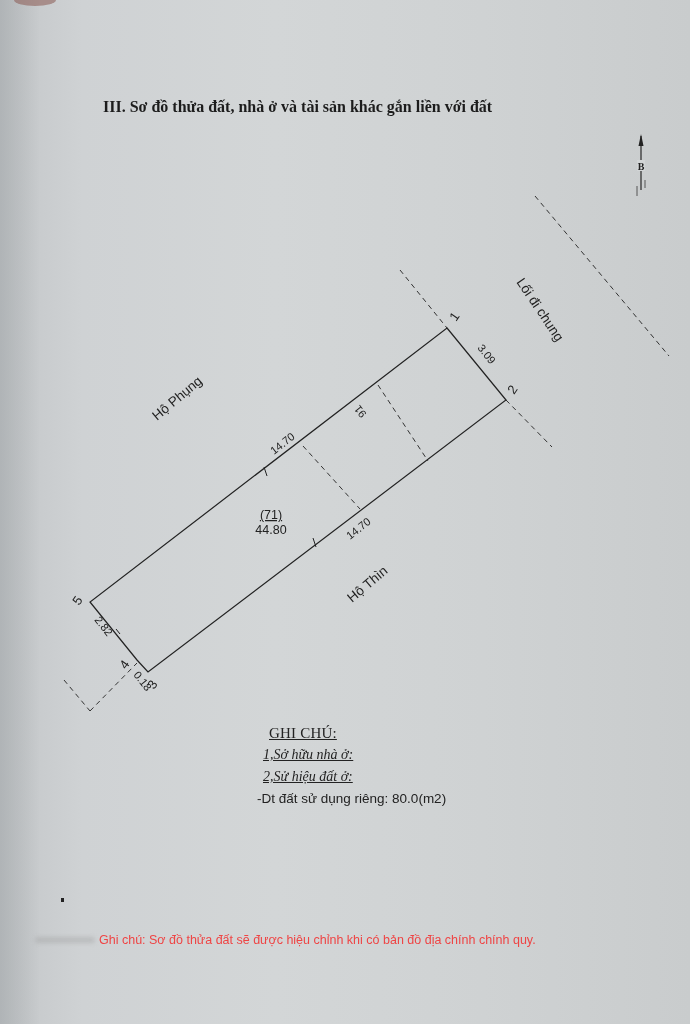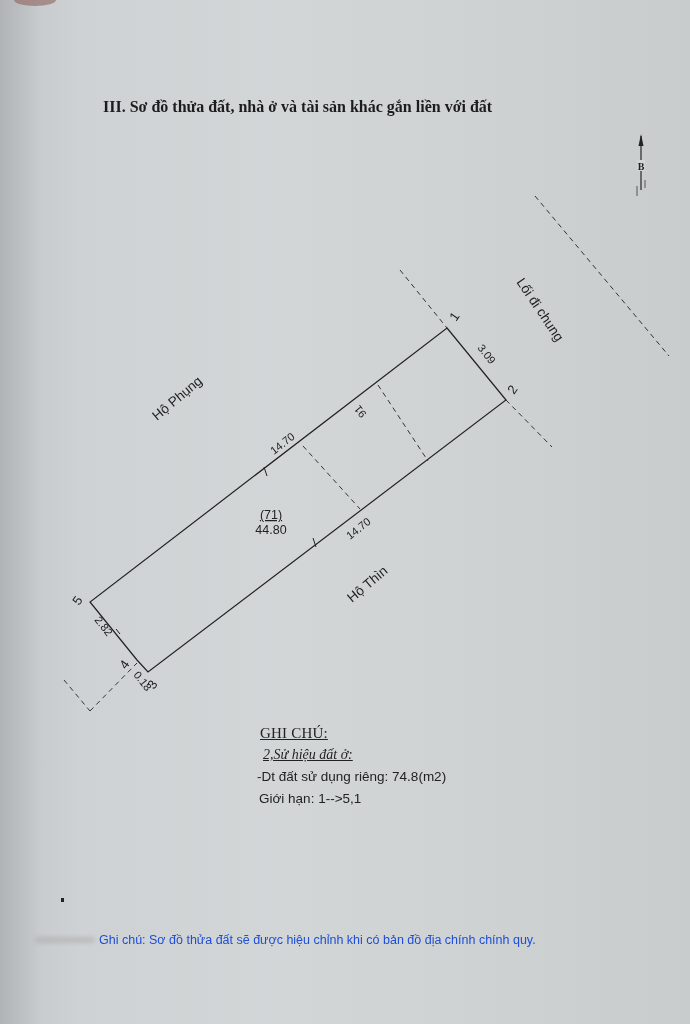--- a/index.html
+++ b/index.html
@@ -17,7 +17,7 @@
   svg.plan { position:absolute; left:0; top:0; }
   .notes { position:absolute; left:257px; top:722px; font-size:13.5px; color:#222; line-height:22px; }
   .notes .head { font-family:"Liberation Serif", serif; font-size:15px; text-decoration:underline;
-    margin-left:3px; letter-spacing:0.2px; }
+    margin-left:12px; letter-spacing:0.2px; }
   .notes .sub { font-family:"Liberation Serif", serif; font-style:italic; text-decoration:underline;
     font-size:14px; margin-left:6px; }
   .notes .line { white-space:nowrap; }

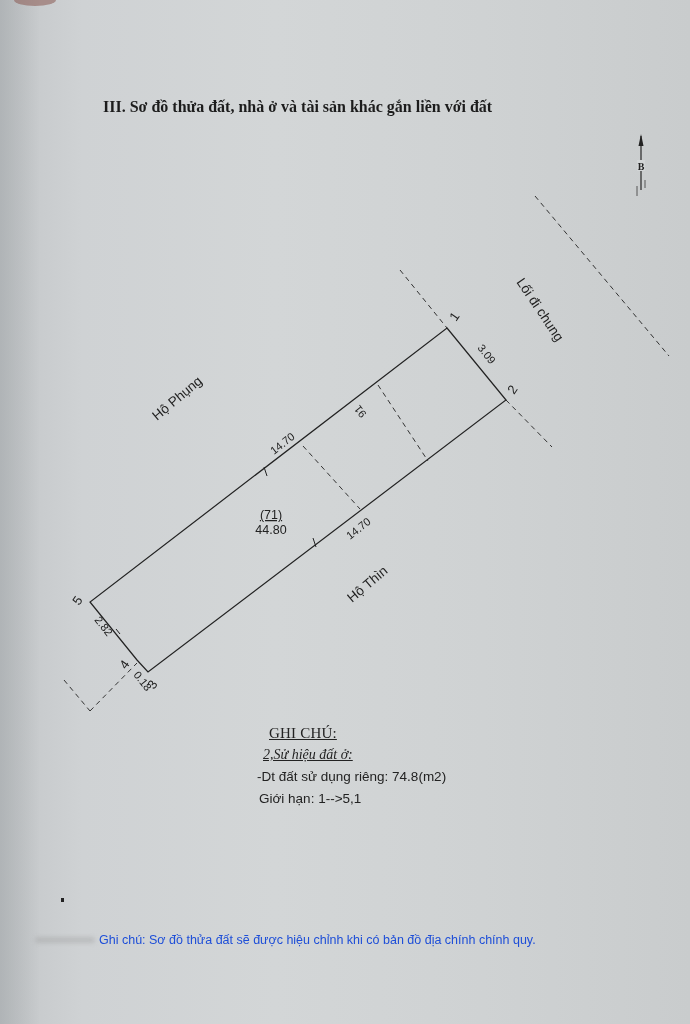--- a/index.html
+++ b/index.html
@@ -97,6 +97,7 @@
 
 <div class="notes">
   <div class="line head">GHI CHÚ:</div>
+  <div class="line sub">1,Sở hữu nhà ở:</div>
   <div class="line sub">2,Sử hiệu đất ở:</div>
   <div class="line">-Dt đất sử dụng riêng: 74.8(m2)</div>
   <div class="line indent">Giới hạn: 1--&gt;5,1</div>

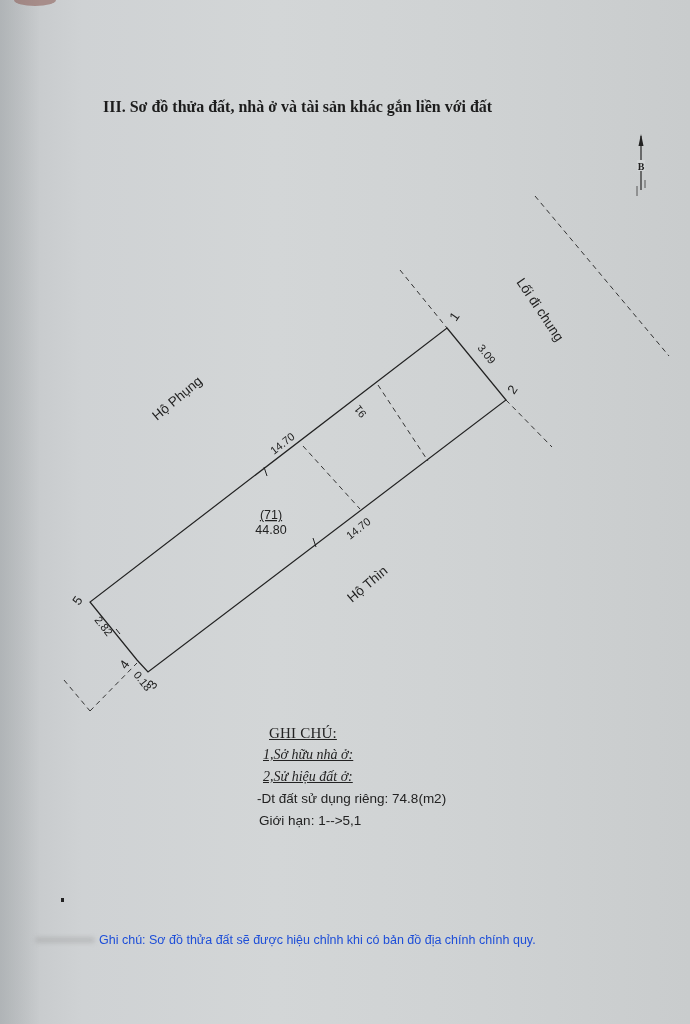--- a/index.html
+++ b/index.html
@@ -99,7 +99,7 @@
   <div class="line head">GHI CHÚ:</div>
   <div class="line sub">1,Sở hữu nhà ở:</div>
   <div class="line sub">2,Sử hiệu đất ở:</div>
-  <div class="line">-Dt đất sử dụng riêng: 74.8(m2)</div>
+  <div class="line">-Dt đất sử dụng riêng: 80.0(m2)</div>
   <div class="line indent">Giới hạn: 1--&gt;5,1</div>
 </div>
 

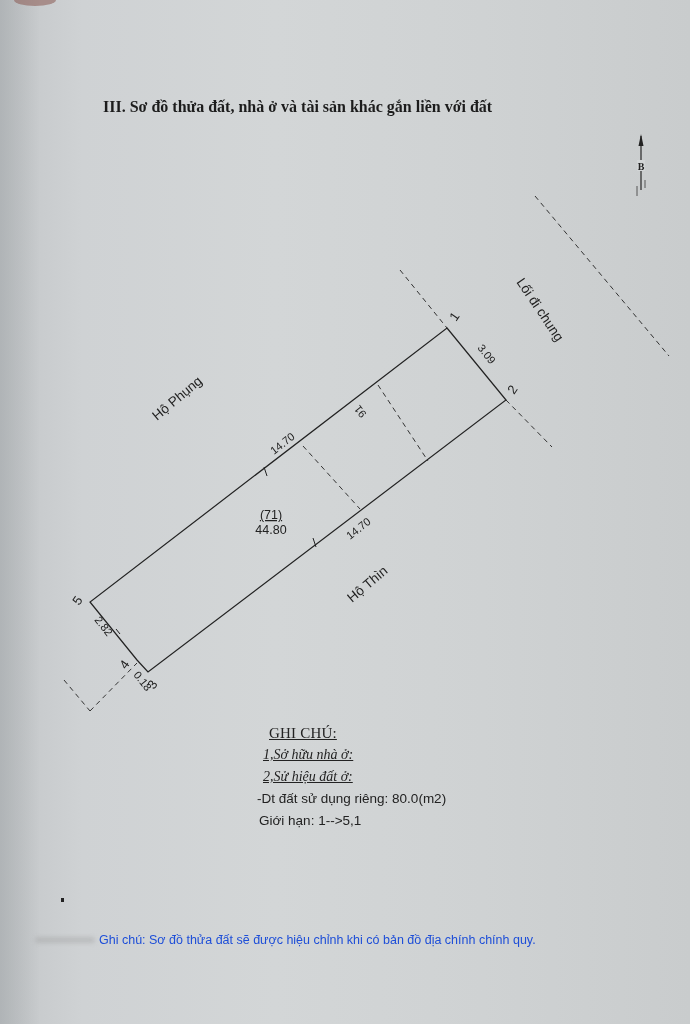--- a/index.html
+++ b/index.html
@@ -100,7 +100,6 @@
   <div class="line sub">1,Sở hữu nhà ở:</div>
   <div class="line sub">2,Sử hiệu đất ở:</div>
   <div class="line">-Dt đất sử dụng riêng: 80.0(m2)</div>
-  <div class="line indent">Giới hạn: 1--&gt;5,1</div>
 </div>
 
 <div class="dot"></div>

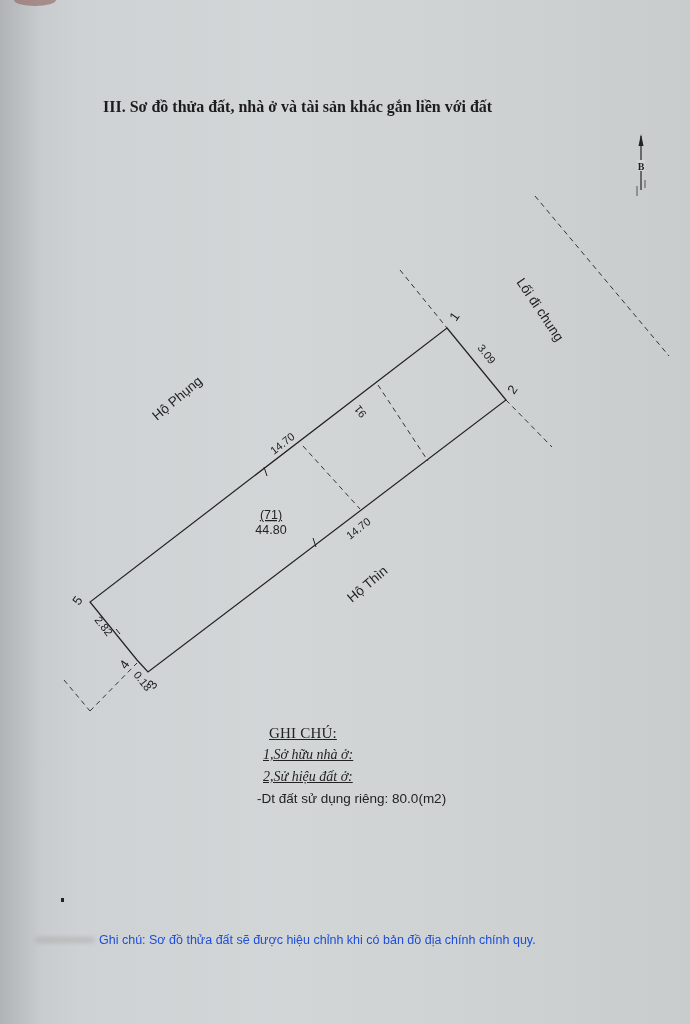--- a/index.html
+++ b/index.html
@@ -22,7 +22,7 @@
     font-size:14px; margin-left:6px; }
   .notes .line { white-space:nowrap; }
   .notes .indent { margin-left:2px; }
-  .footer { position:absolute; left:99px; top:933px; font-size:12.5px; color:#1d4ed8; white-space:nowrap; }
+  .footer { position:absolute; left:99px; top:933px; font-size:12.5px; color:#ef4444; white-space:nowrap; }
   .dot { position:absolute; left:61px; top:898px; width:3px; height:4px; background:#222; }
   .smudge { position:absolute; left:35px; top:937px; width:60px; height:6px; background:rgba(150,150,150,0.35);
     border-radius:3px; filter:blur(2px); }

